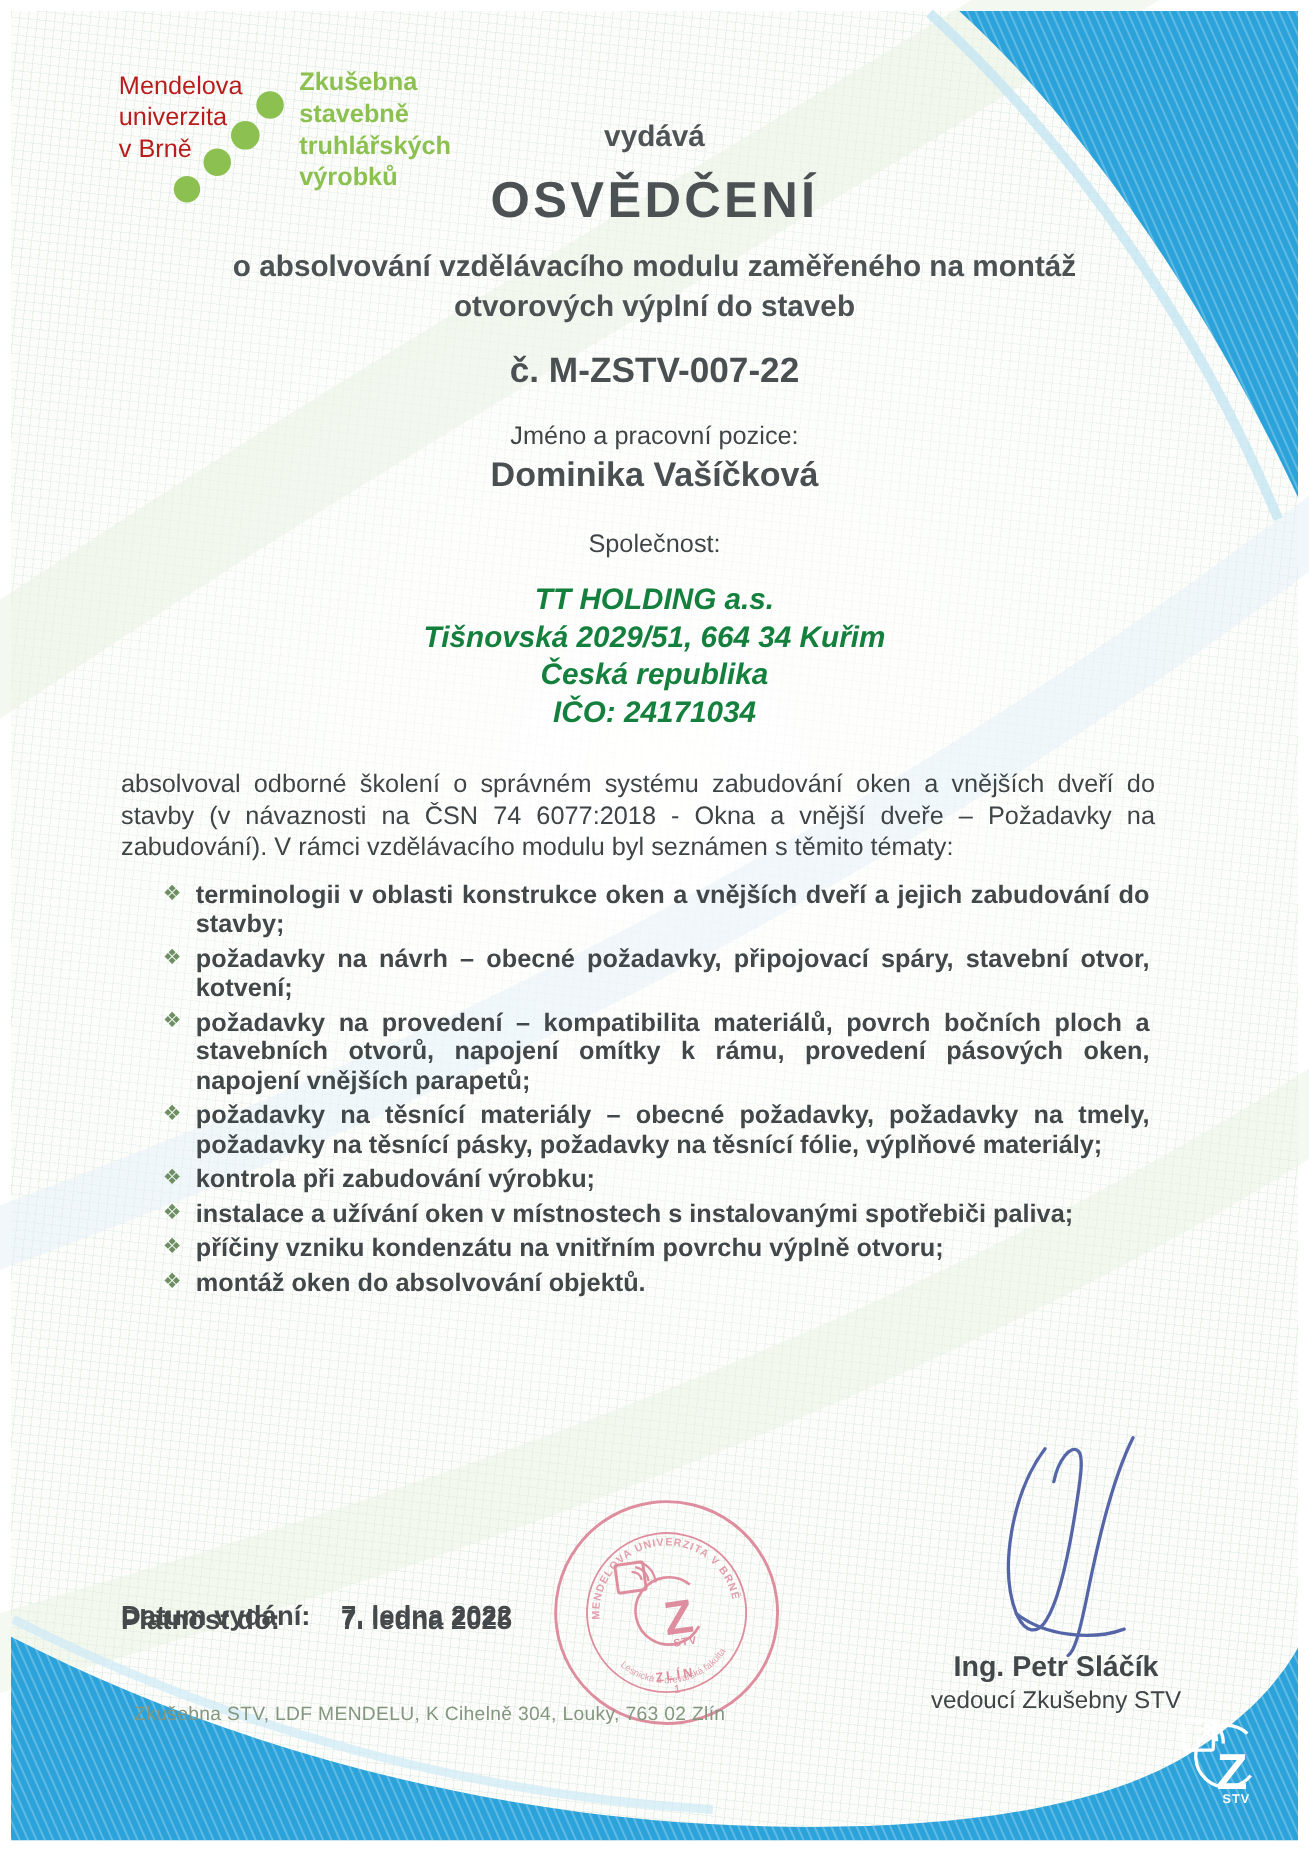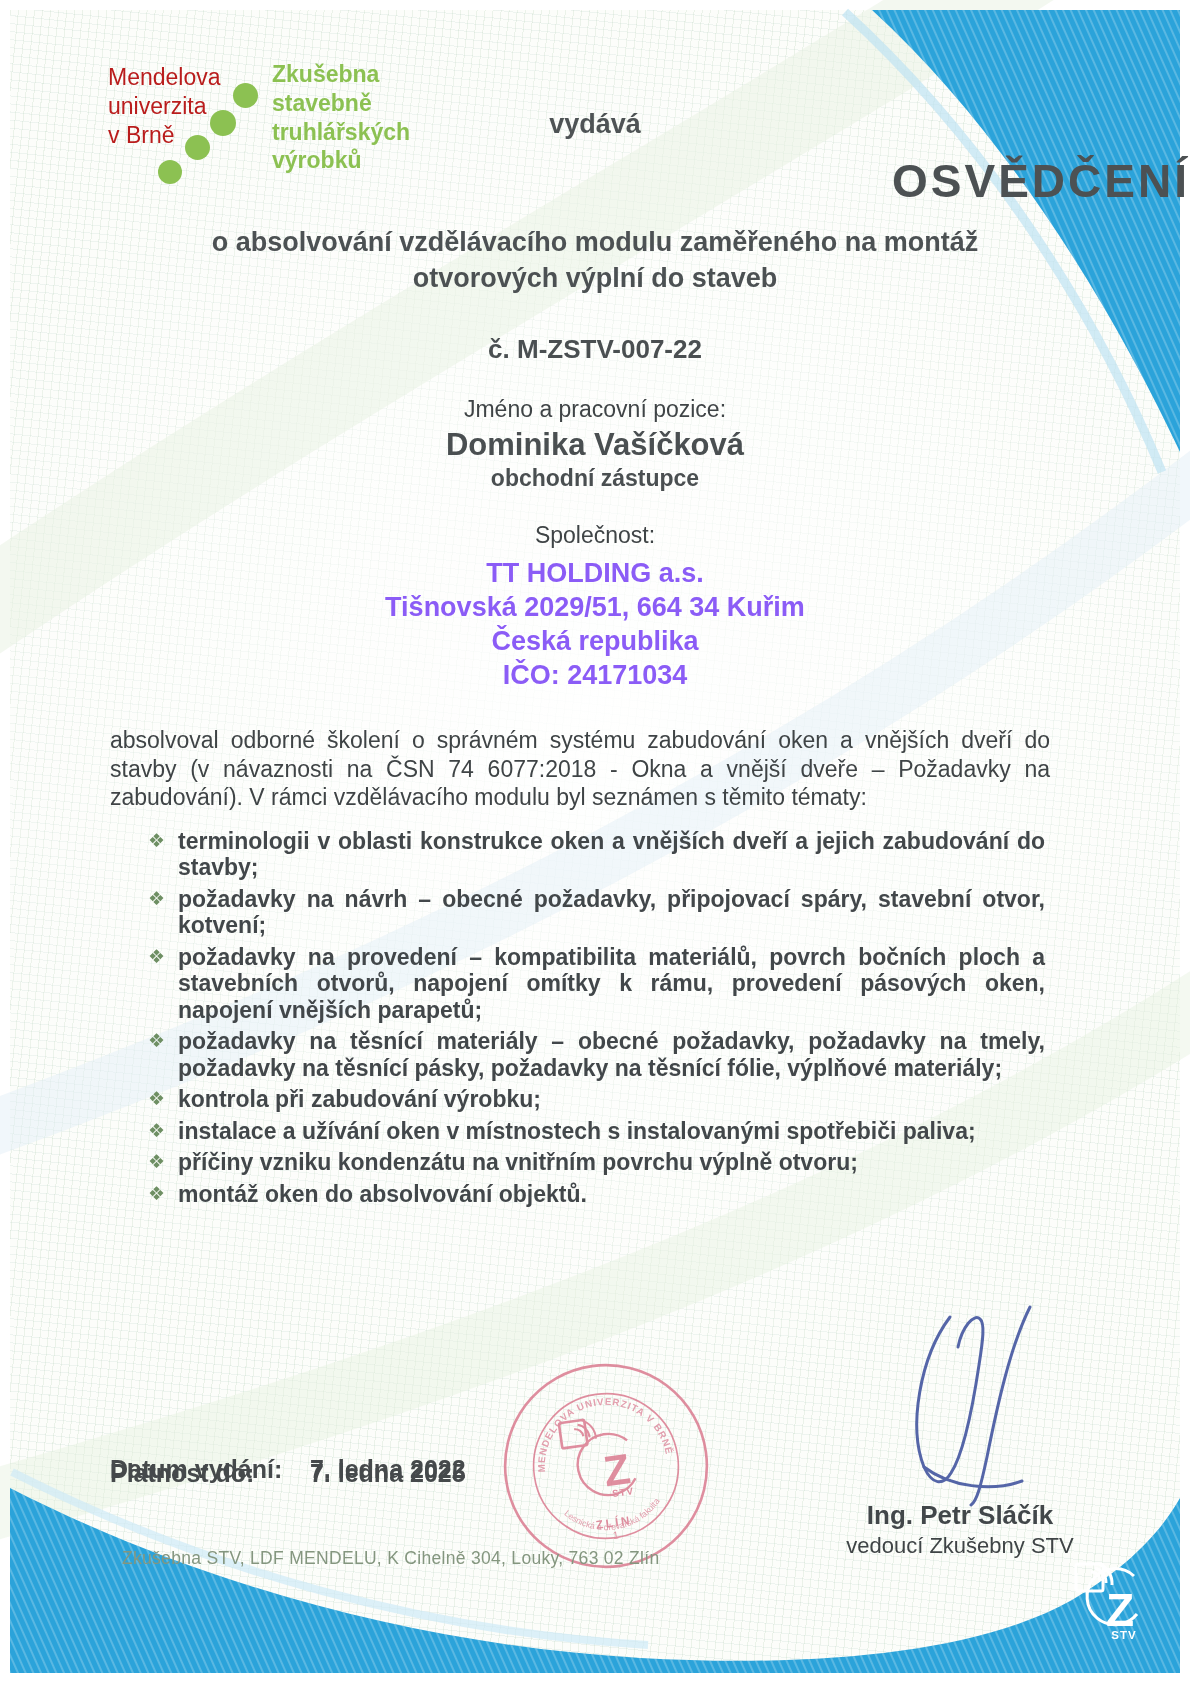--- a/index.html
+++ b/index.html
@@ -33,7 +33,7 @@
   .content{position:relative;padding-top:108px;text-align:center;}
   .vydava{font-size:27px;font-weight:bold;color:#4e5355;line-height:32px;}
   .title{margin-top:14px;font-size:46px;font-weight:bold;letter-spacing:3px;
-         color:#4c5153;line-height:54px;text-align:right;}
+         color:#4c5153;line-height:54px;}
   .subtitle{margin-top:16px;font-size:27px;font-weight:bold;color:#4c5153;
             line-height:36px;white-space:pre-line;}
   .certno{margin-top:36px;font-size:26px;font-weight:bold;color:#4a4f51;line-height:34px;}

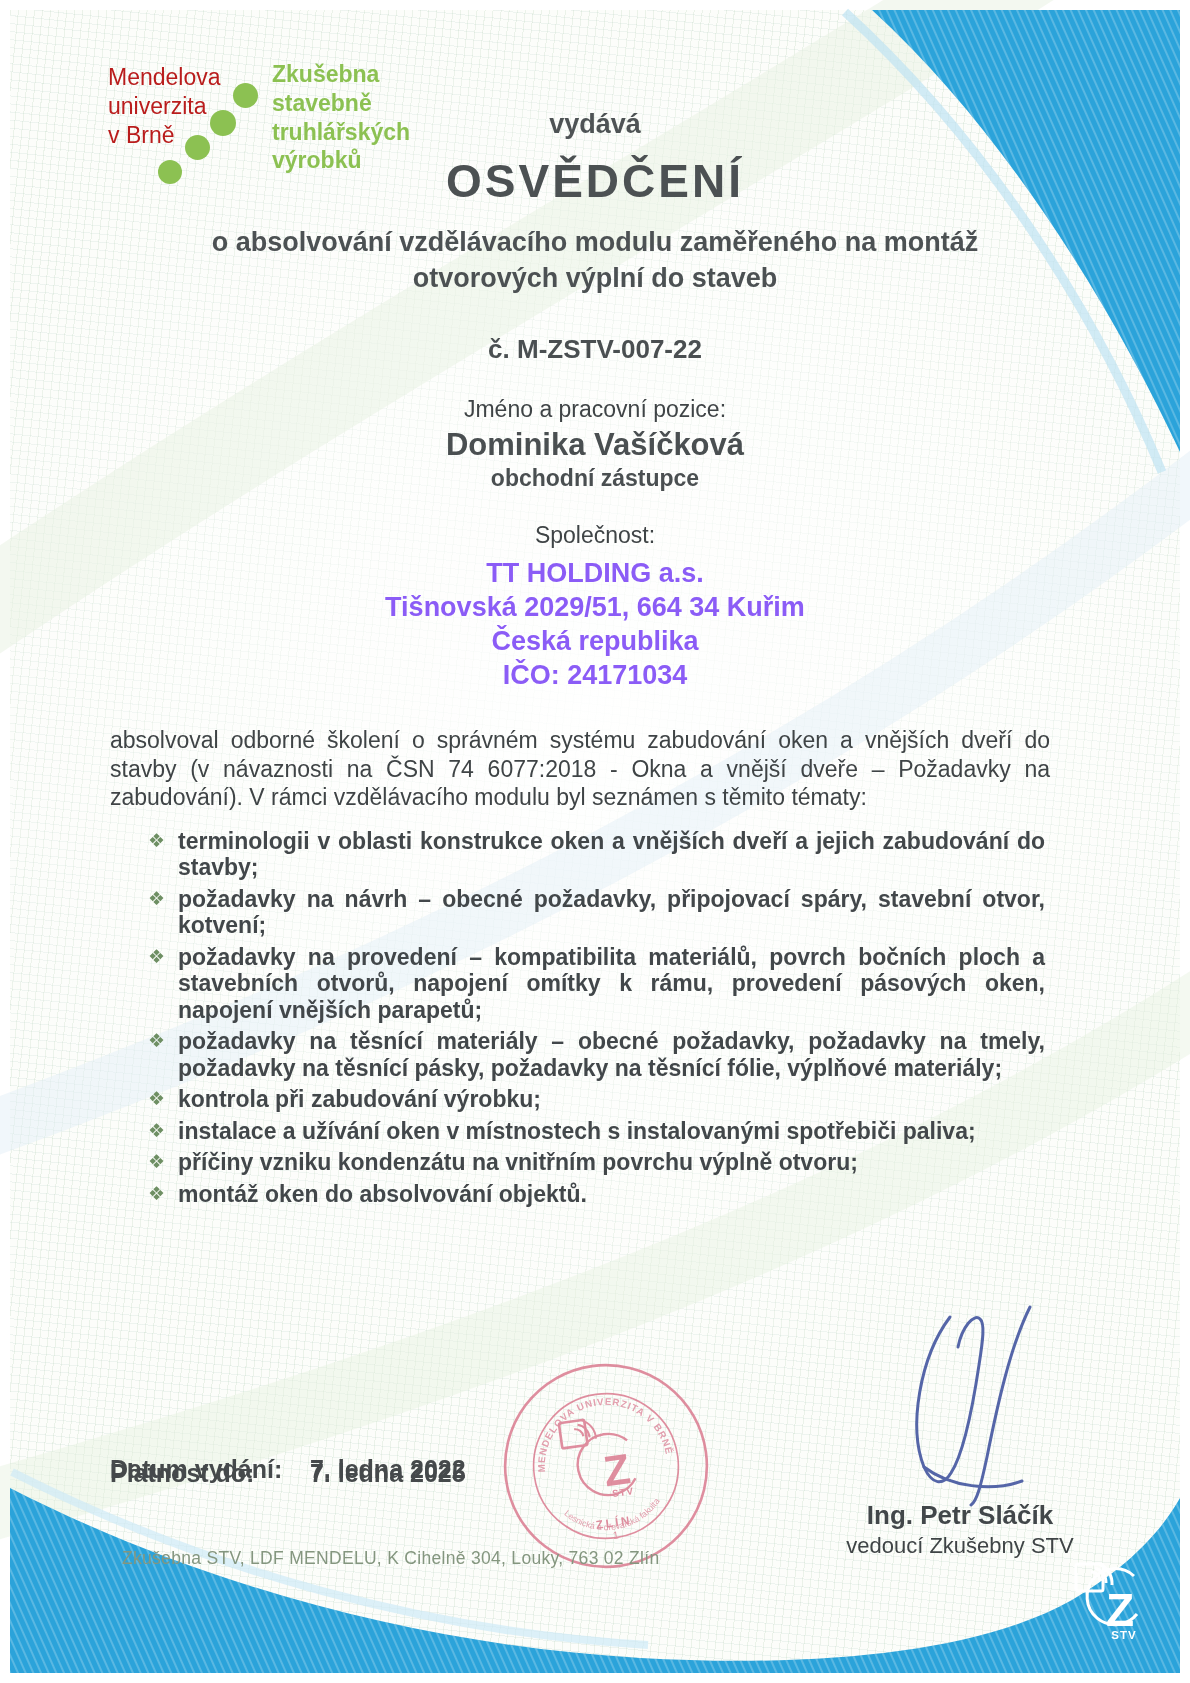--- a/index.html
+++ b/index.html
@@ -36,7 +36,7 @@
          color:#4c5153;line-height:54px;}
   .subtitle{margin-top:16px;font-size:27px;font-weight:bold;color:#4c5153;
             line-height:36px;white-space:pre-line;}
-  .certno{margin-top:36px;font-size:26px;font-weight:bold;color:#4a4f51;line-height:34px;}
+  .certno{margin-top:23px;font-size:32px;font-weight:bold;color:#4a4f51;line-height:34px;}
   .fieldlabel{margin-top:30px;font-size:23px;color:#3f4446;line-height:27px;}
   .person{margin-top:3px;font-size:31px;font-weight:bold;color:#4a4f51;line-height:38px;}
   .position{font-size:23px;font-weight:bold;color:#4a4f51;line-height:28px;}

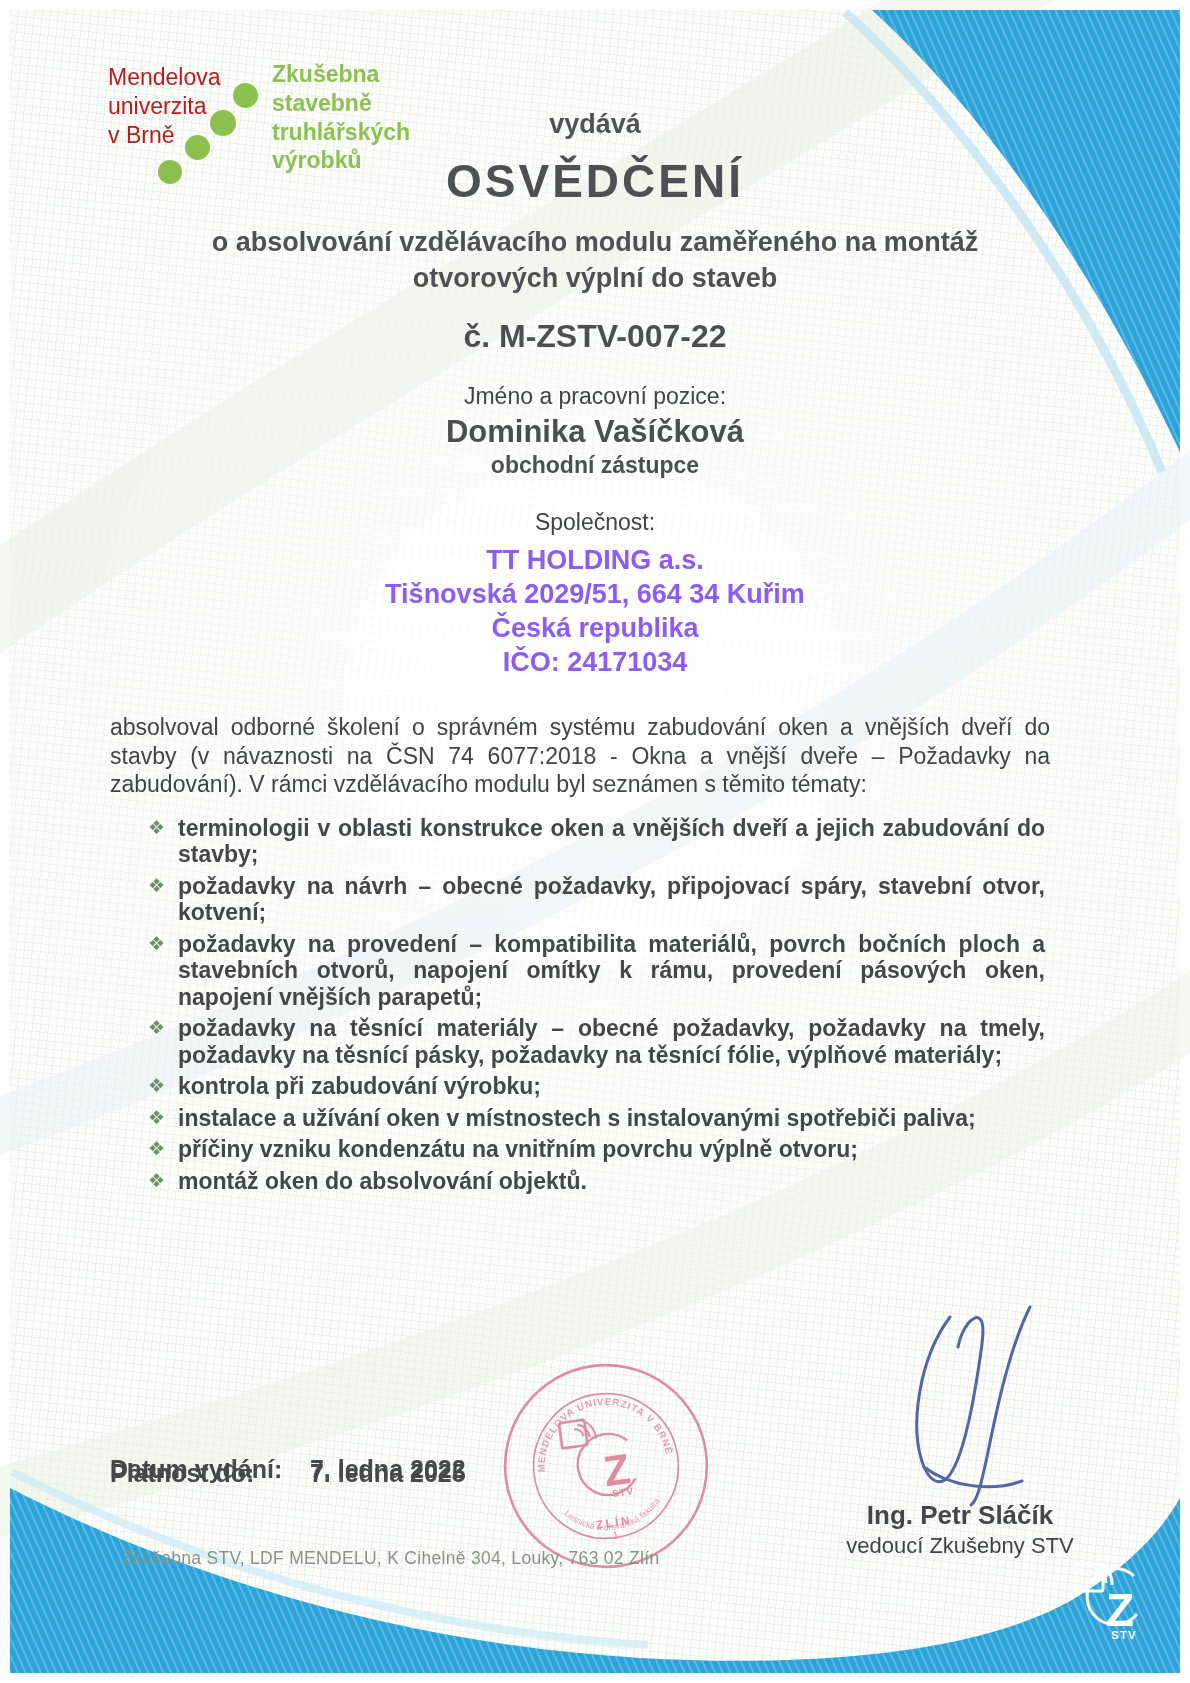--- a/index.html
+++ b/index.html
@@ -116,7 +116,6 @@
     <div class="certno">č. M-ZSTV-007-22</div>
     <div class="fieldlabel">Jméno a pracovní pozice:</div>
     <div class="person">Dominika Vašíčková</div>
-    <div class="position">obchodní zástupce</div>
     <div class="complabel">Společnost:</div>
     <div class="company">TT HOLDING a.s.
 Tišnovská 2029/51, 664 34 Kuřim

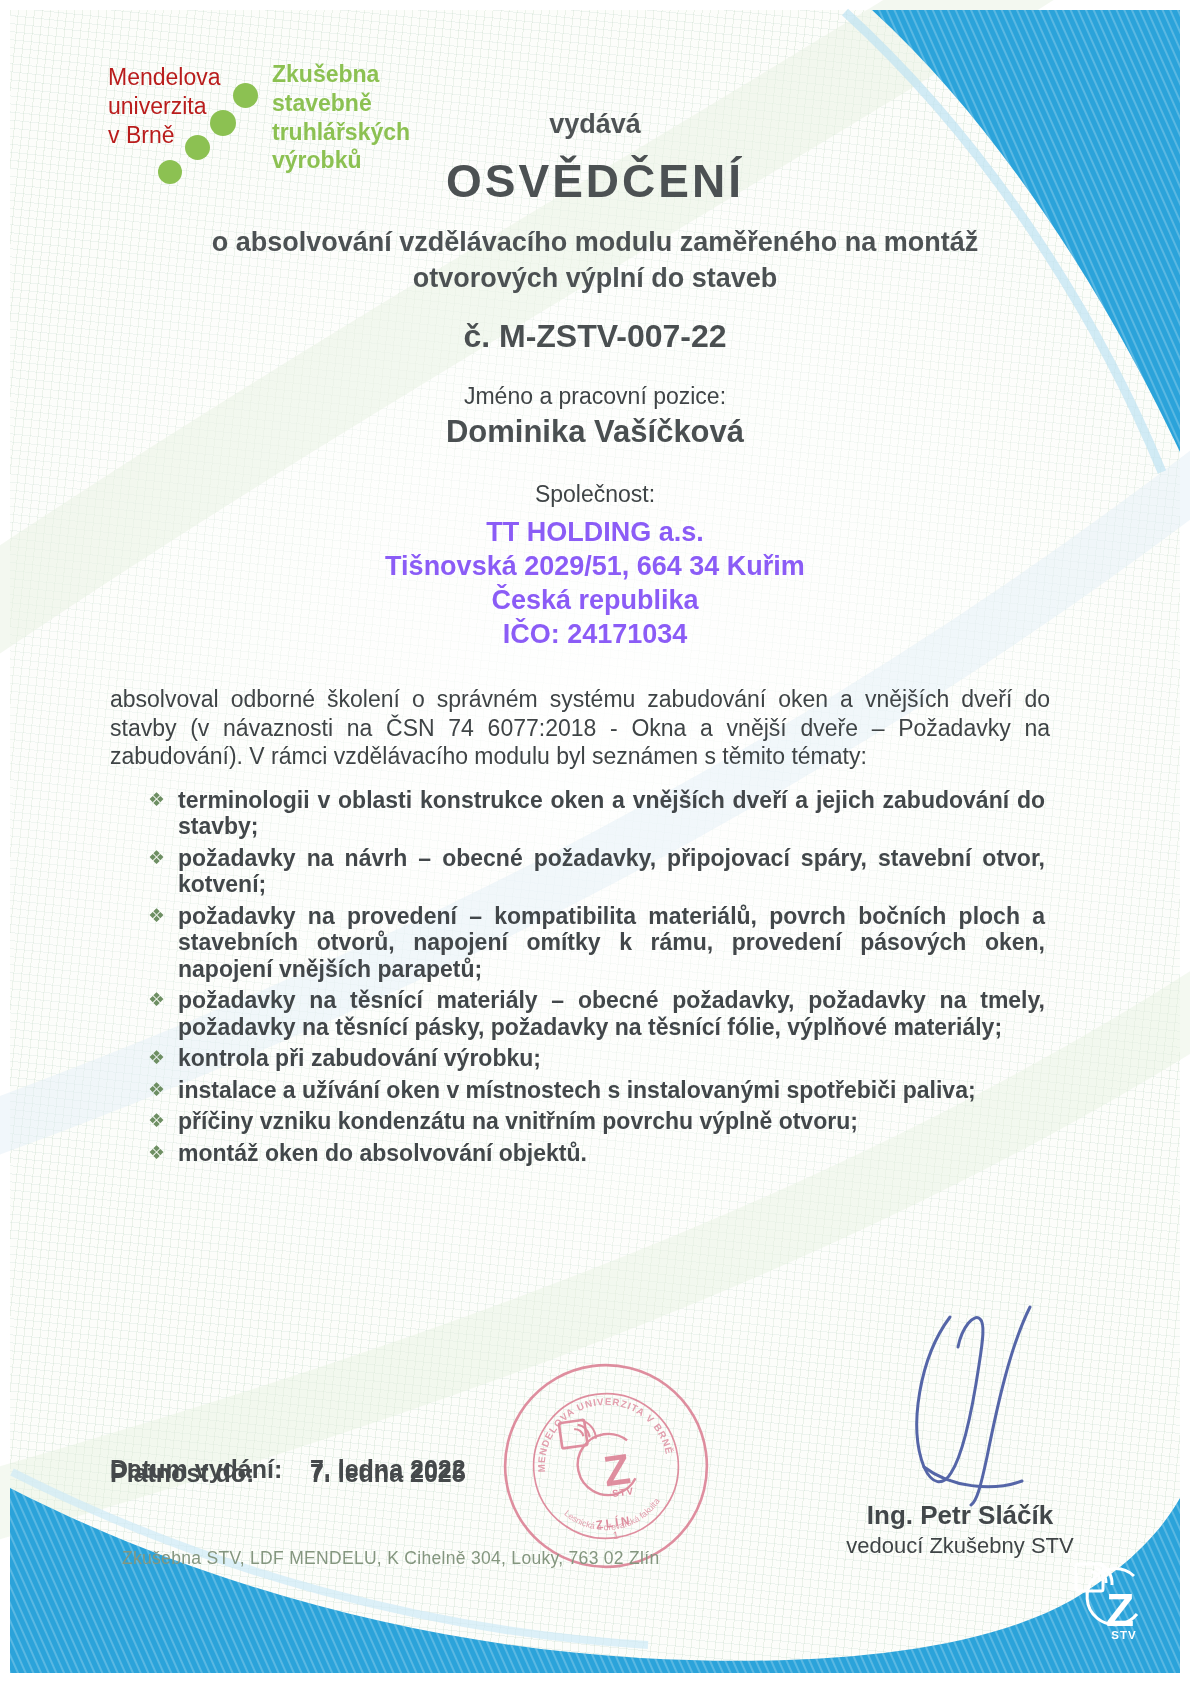--- a/index.html
+++ b/index.html
@@ -41,8 +41,8 @@
   .person{margin-top:3px;font-size:31px;font-weight:bold;color:#4a4f51;line-height:38px;}
   .position{font-size:23px;font-weight:bold;color:#4a4f51;line-height:28px;}
   .complabel{margin-top:30px;font-size:23px;color:#3f4446;line-height:27px;}
-  .company{margin-top:7px;font-size:27px;font-weight:bold;color:#8b5cf6;
-           line-height:34px;white-space:pre-line;}
+  .company{margin-top:20px;font-size:27px;font-weight:bold;color:#15803d;
+           line-height:34px;white-space:pre-line;font-style:italic;}
   .bodytext{margin:34px 140px 0 110px;font-size:23px;color:#3f4446;
             text-align:justify;line-height:28.5px;}
   ul.topics{margin:16px 145px 0 148px;padding:0;list-style:none;}

